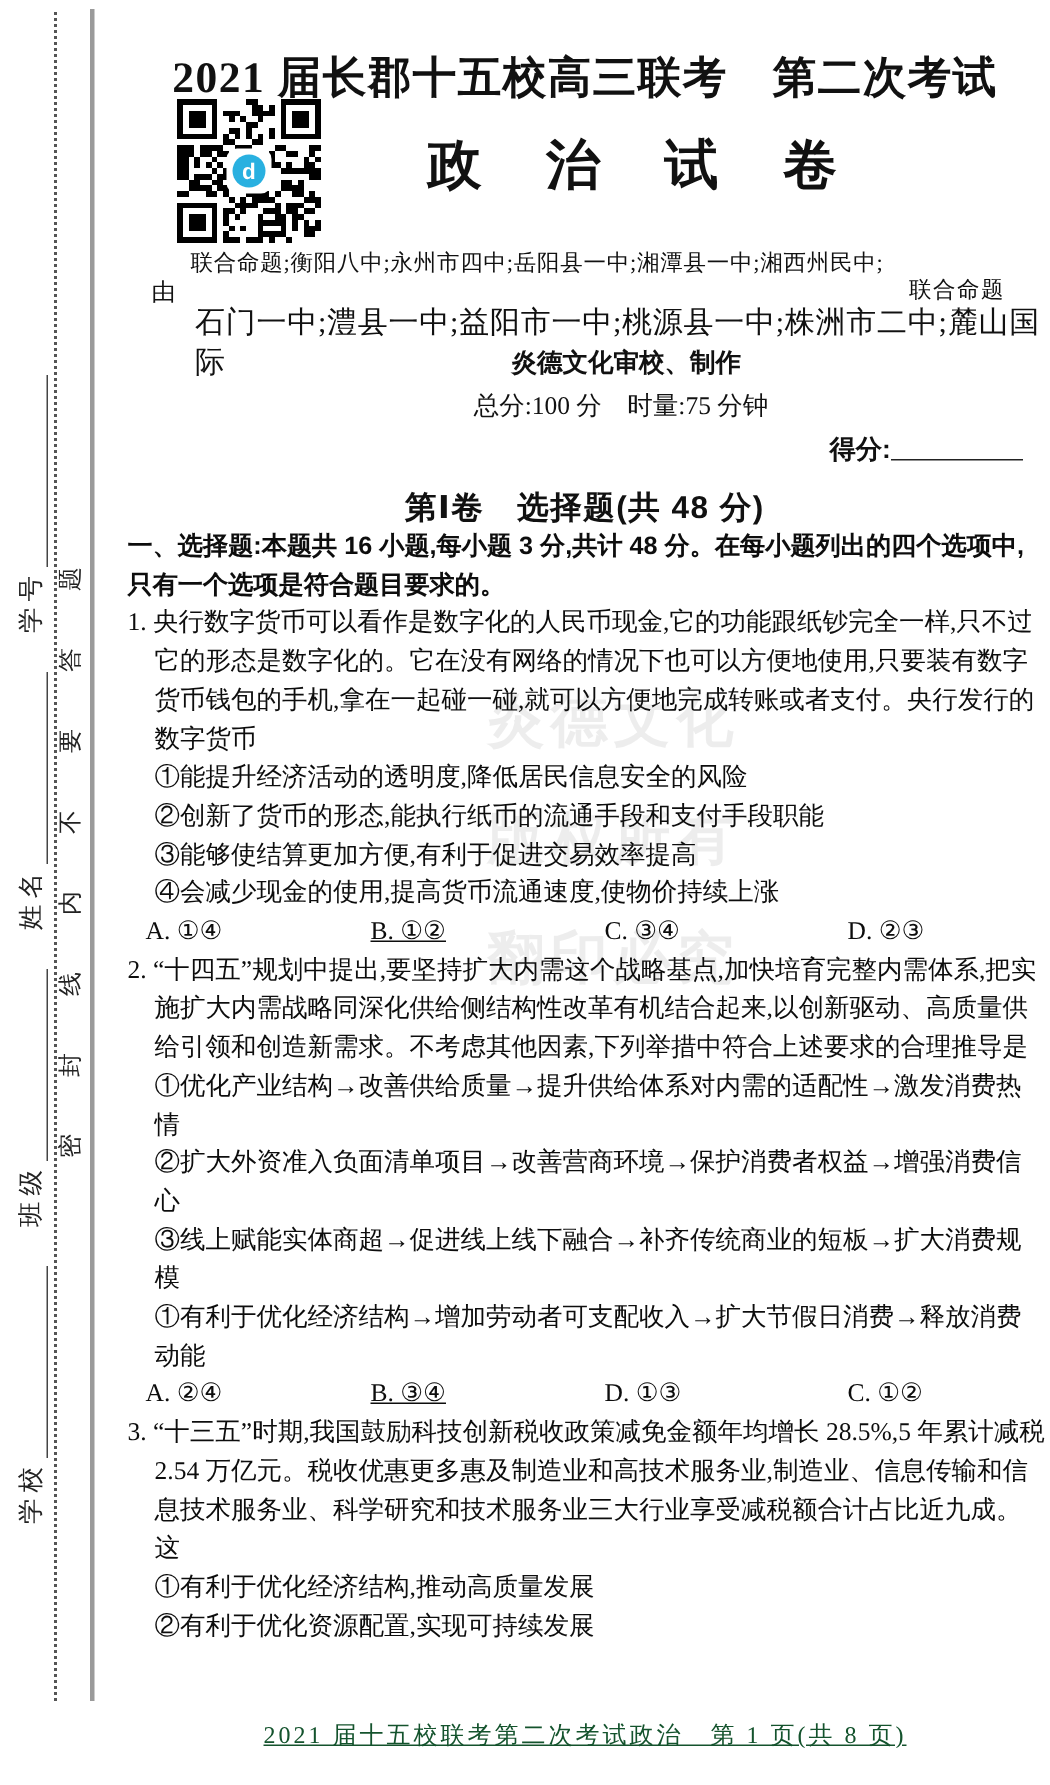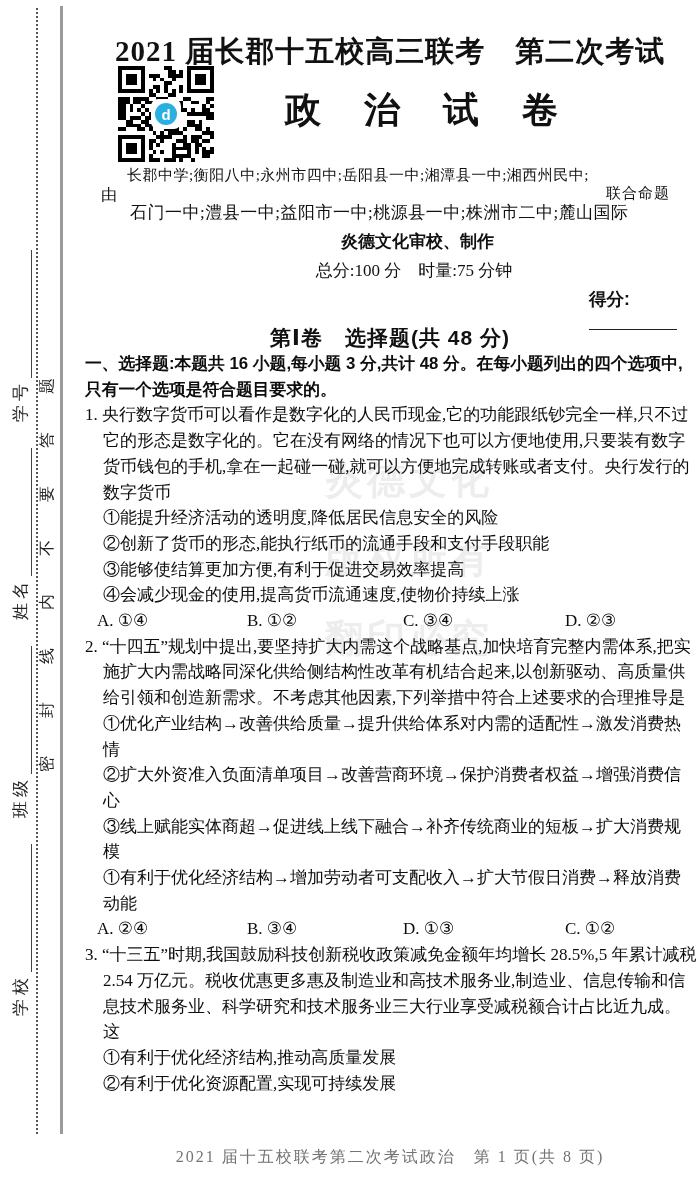--- a/index.html
+++ b/index.html
@@ -297,7 +297,7 @@
 <div class="abs paper-title song">政 治 试 卷</div>
 
 <div class="abs byline-prefix kai">由</div>
-<div class="abs schools-1 kai">长郡中学;衡阳八中;永州市四中;岳阳县一中;湘潭县一中;湘西州民中;</div>
+<div class="abs schools-1 kai">联合命题;衡阳八中;永州市四中;岳阳县一中;湘潭县一中;湘西州民中;</div>
 <div class="abs schools-2 kai">石门一中;澧县一中;益阳市一中;桃源县一中;株洲市二中;麓山国际</div>
 <div class="abs byline-suffix kai">联合命题</div>
 

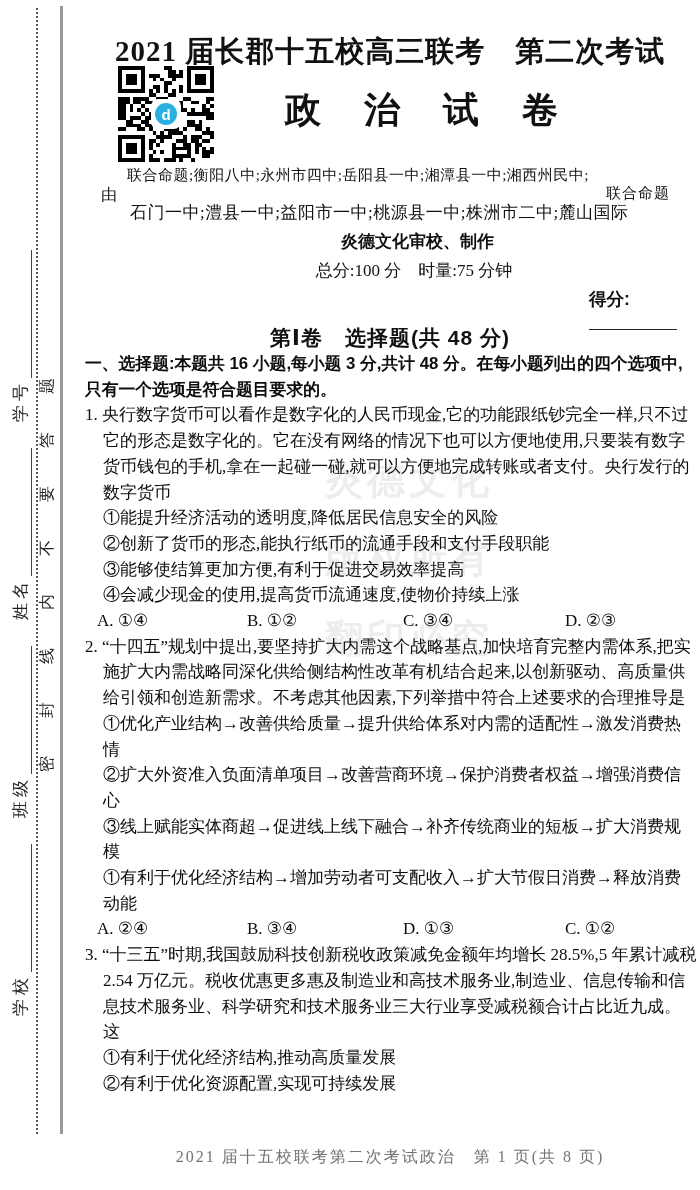--- a/index.html
+++ b/index.html
@@ -41,7 +41,7 @@
   .paper-title{left:200px;top:86px;width:460px;text-align:center;font-size:36px;font-weight:bold;letter-spacing:17px;}
   .byline-prefix{left:101px;top:185px;font-size:16px;}
   .schools-1{left:127px;top:166px;font-size:15px;letter-spacing:.5px;}
-  .schools-2{left:130px;top:201px;font-size:17px;letter-spacing:.5px;}
+  .schools-2{left:130px;top:201px;font-size:20px;letter-spacing:.5px;}
   .byline-suffix{left:606px;top:184px;font-size:15px;letter-spacing:1px;}
   .producer{left:85px;top:230px;width:610px;padding-left:55px;box-sizing:border-box;text-align:center;font-size:17px;}
   .score-info{left:85px;top:259px;width:610px;padding-left:48px;box-sizing:border-box;text-align:center;font-size:17px;}

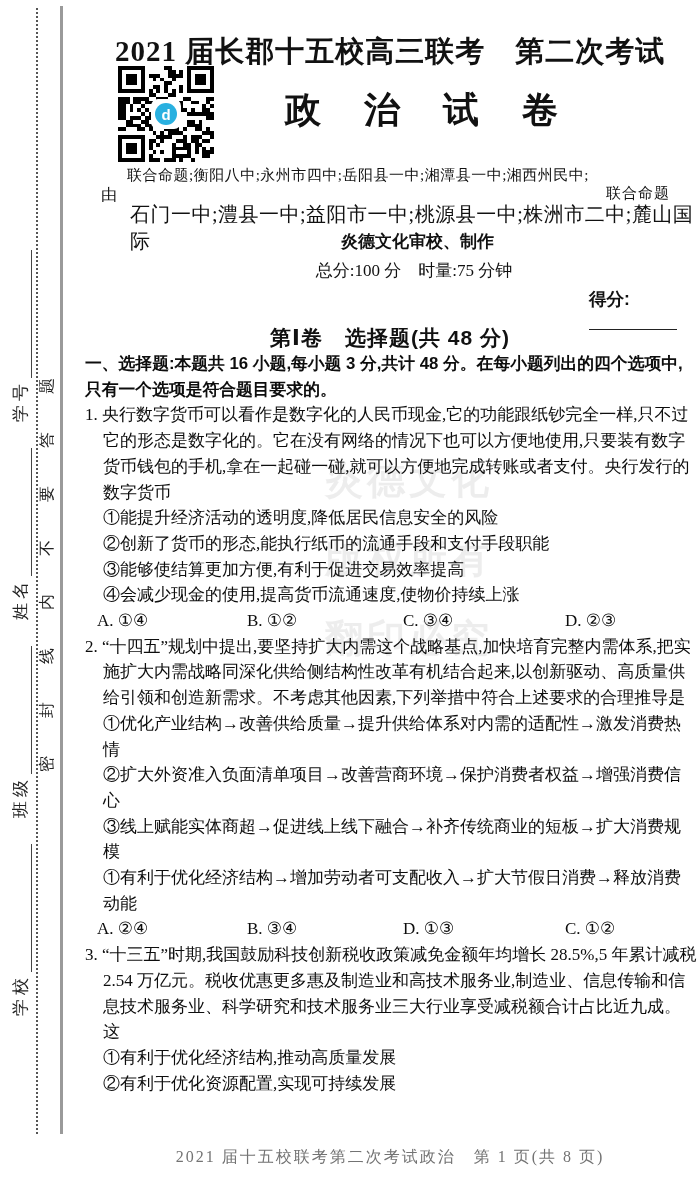--- a/index.html
+++ b/index.html
@@ -45,7 +45,7 @@
   .byline-suffix{left:606px;top:184px;font-size:15px;letter-spacing:1px;}
   .producer{left:85px;top:230px;width:610px;padding-left:55px;box-sizing:border-box;text-align:center;font-size:17px;}
   .score-info{left:85px;top:259px;width:610px;padding-left:48px;box-sizing:border-box;text-align:center;font-size:17px;}
-  .score-line{left:553px;top:287px;font-size:17.5px;font-weight:bold;margin-left:36px;}
+  .score-line{left:553px;top:287px;font-size:17.5px;font-weight:bold;}
   .score-blank{display:inline-block;width:88px;height:1em;border-bottom:1.5px solid #222;vertical-align:-2px;}
   .section-title{left:85px;top:324px;width:610px;text-align:center;font-size:21px;letter-spacing:1px;}
 

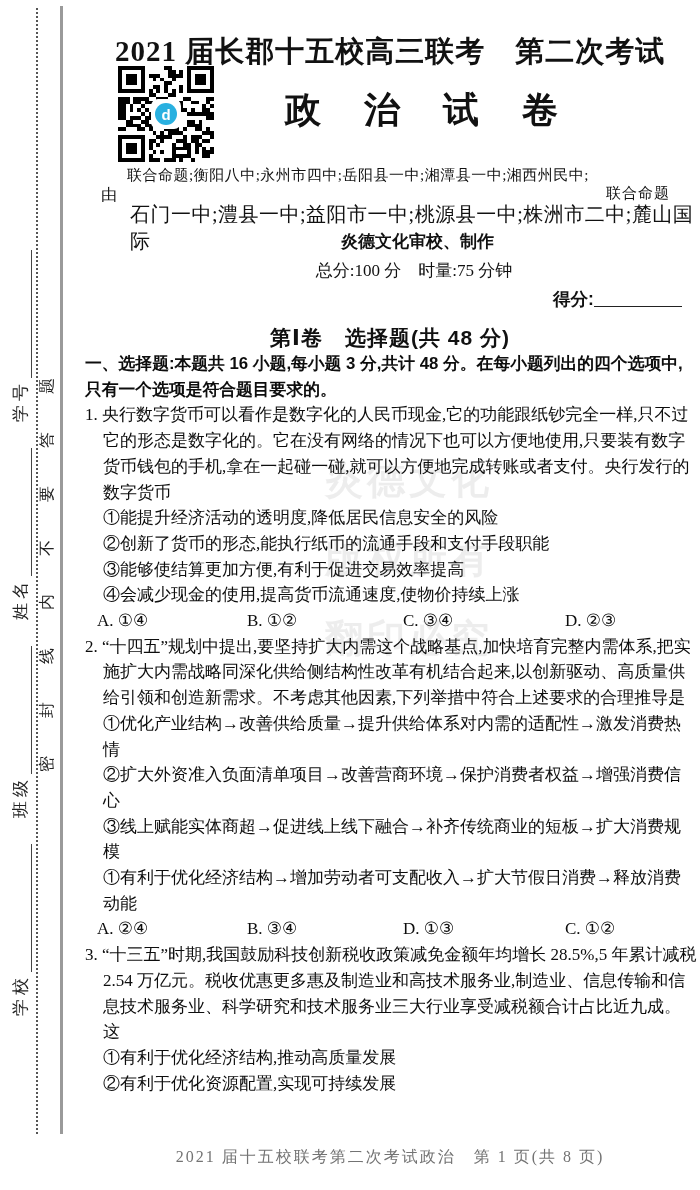--- a/index.html
+++ b/index.html
@@ -60,7 +60,7 @@
   .stmt{padding-left:18px;}
   .opts{display:flex;padding-left:12px;}
   .opts span:nth-child(1){width:150px;}
-  .opts span:nth-child(2){width:156px;}
+  .opts span:nth-child(2){width:156px;text-decoration:underline;}
   .opts span:nth-child(3){width:162px;}
   .opts span:nth-child(4){flex:1;}
 

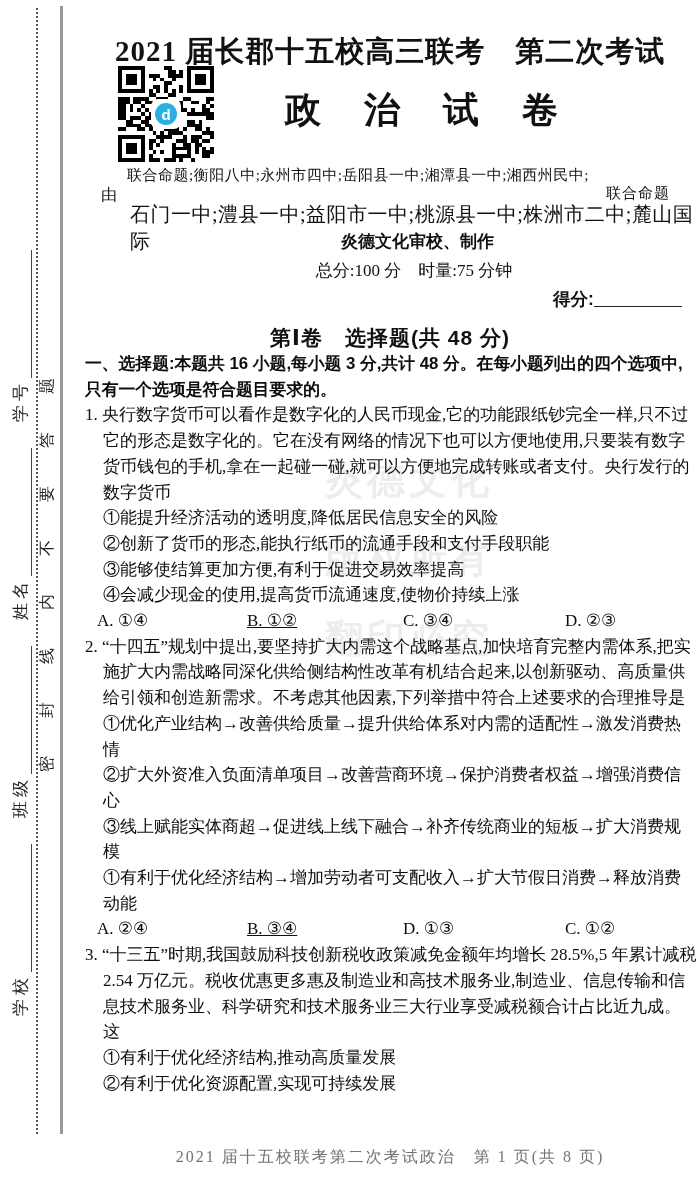--- a/index.html
+++ b/index.html
@@ -64,7 +64,7 @@
   .opts span:nth-child(3){width:162px;}
   .opts span:nth-child(4){flex:1;}
 
-  .footer{left:85px;top:1147px;width:610px;text-align:center;font-size:16px;letter-spacing:2px;color:#737373;}
+  .footer{left:85px;top:1147px;width:610px;text-align:center;font-size:16px;letter-spacing:2px;color:#14532d;text-decoration:underline;}
 </style>
 </head>
 <body>

